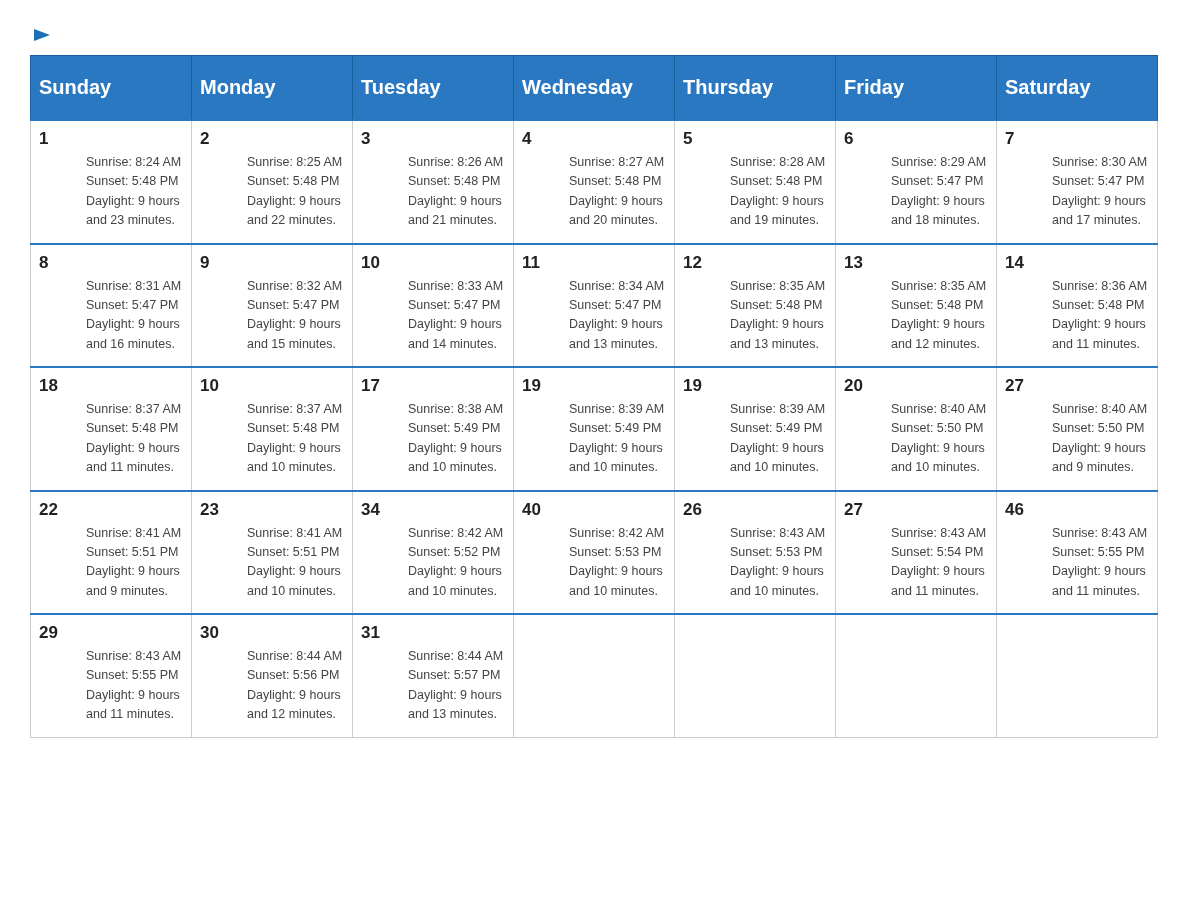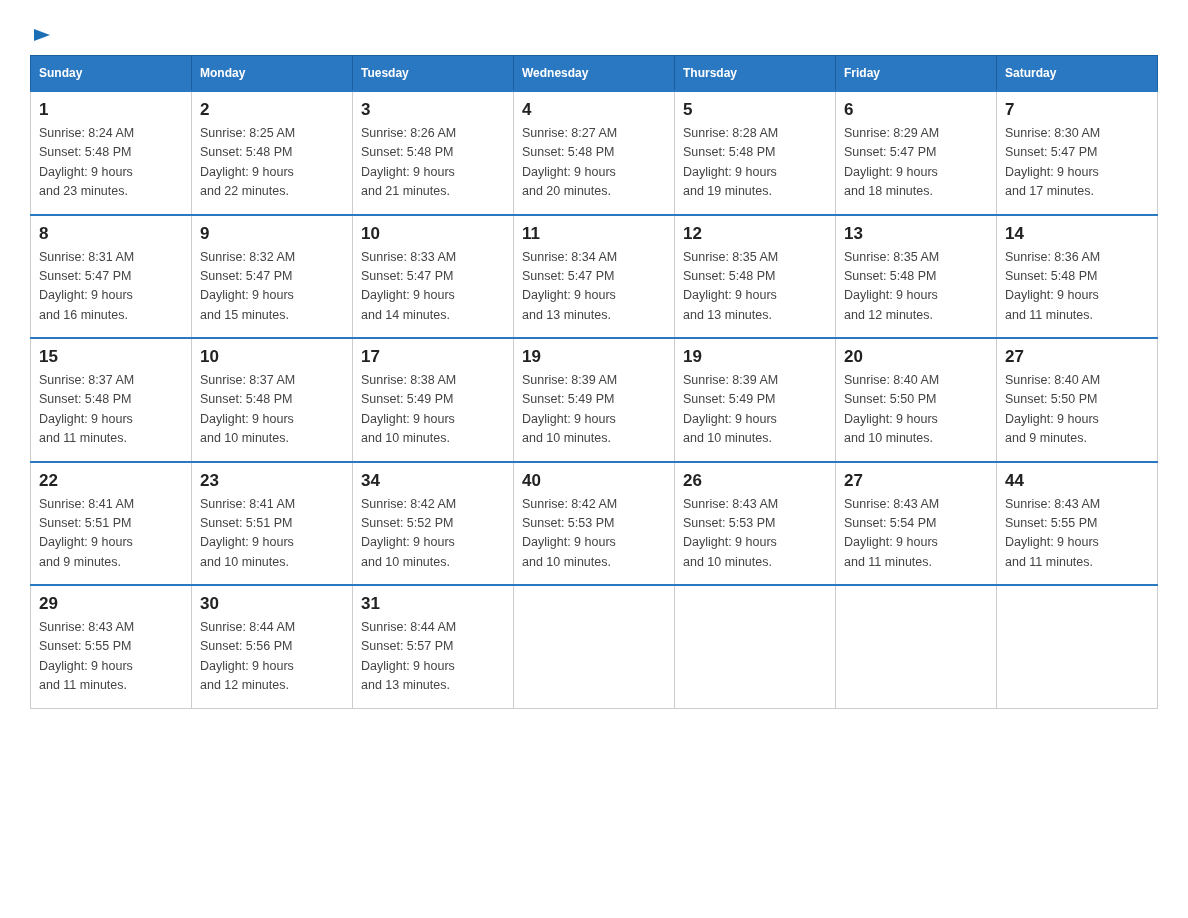--- a/index.html
+++ b/index.html
@@ -61,9 +61,9 @@
     .calendar thead tr th {
       background-color: #2b78c2;
       color: #fff;
-      font-size: 12px;
-      font-weight: bold;
-      padding: 10px 8px;
+      font-size: 20px;
+      font-weight: bold;
+      padding: 20px 8px;
       text-align: left;
       border: 1px solid #1a5f9e;
     }

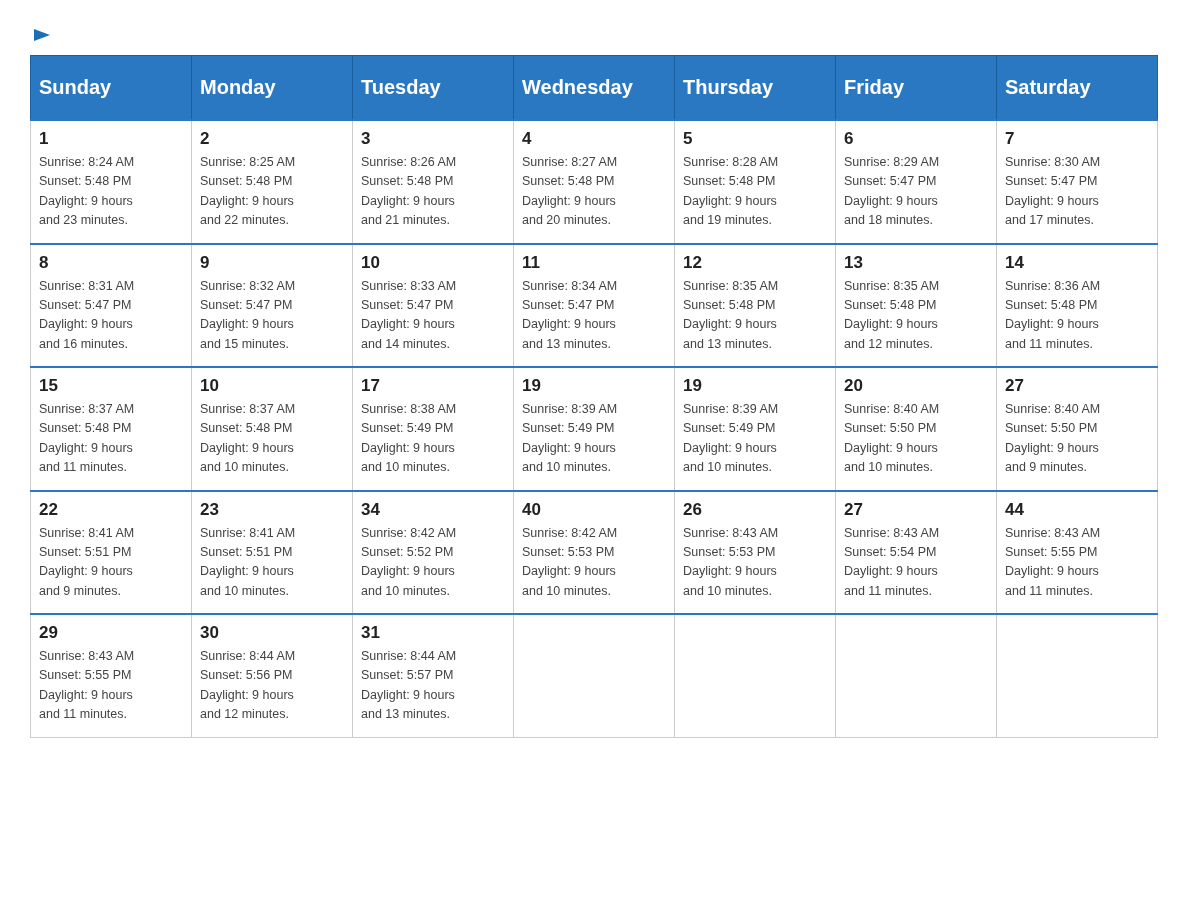--- a/index.html
+++ b/index.html
@@ -85,6 +85,7 @@
       font-size: 12.5px;
       color: #444;
       line-height: 1.55;
+      margin-left: 47px;
     }
     .empty-cell {
       border-top: 2px solid #2b78c2;

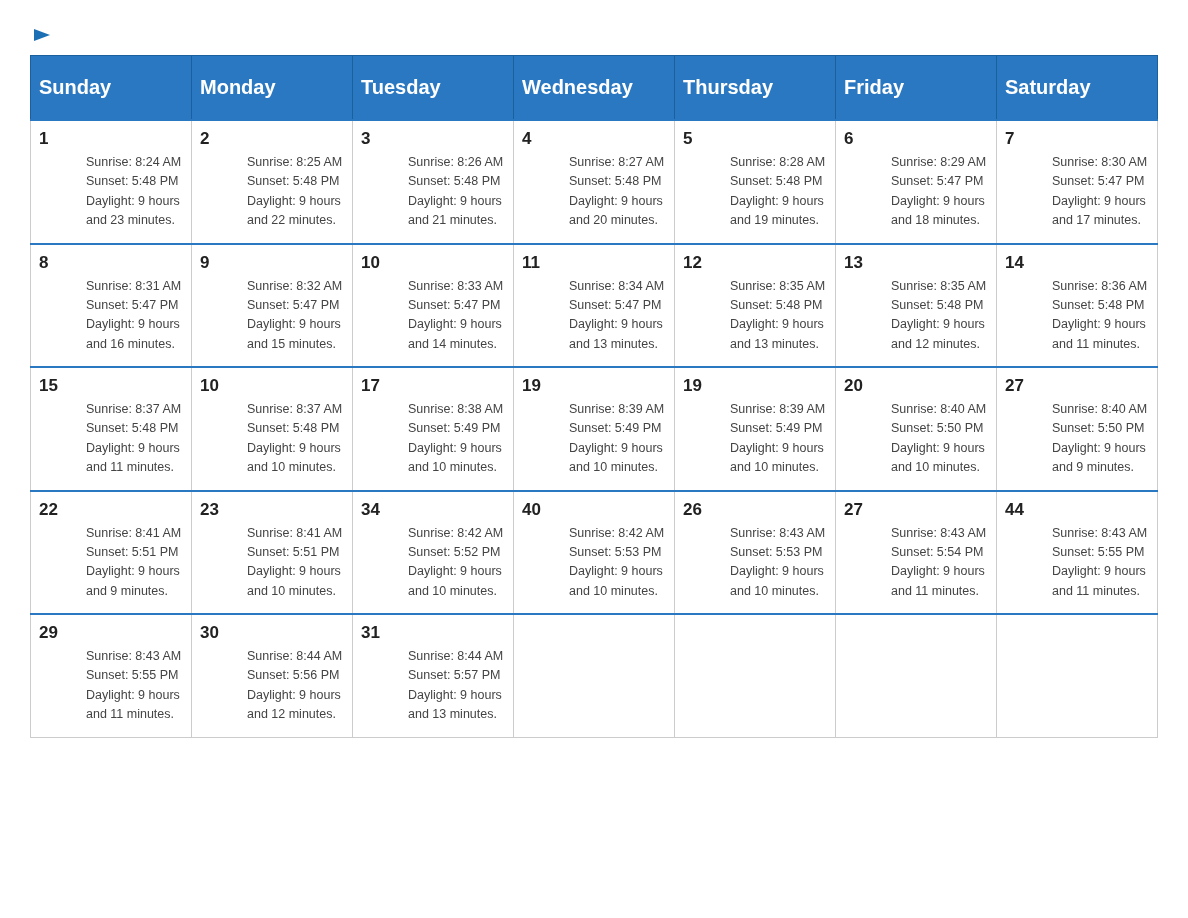--- a/index.html
+++ b/index.html
@@ -186,7 +186,7 @@
       </tr>
       <tr>
         <td>
-          <div class="day-number">15</div>
+          <div class="day-number">18</div>
           <div class="day-info">Sunrise: 8:37 AM<br>Sunset: 5:48 PM<br>Daylight: 9 hours<br>and 11 minutes.</div>
         </td>
         <td>

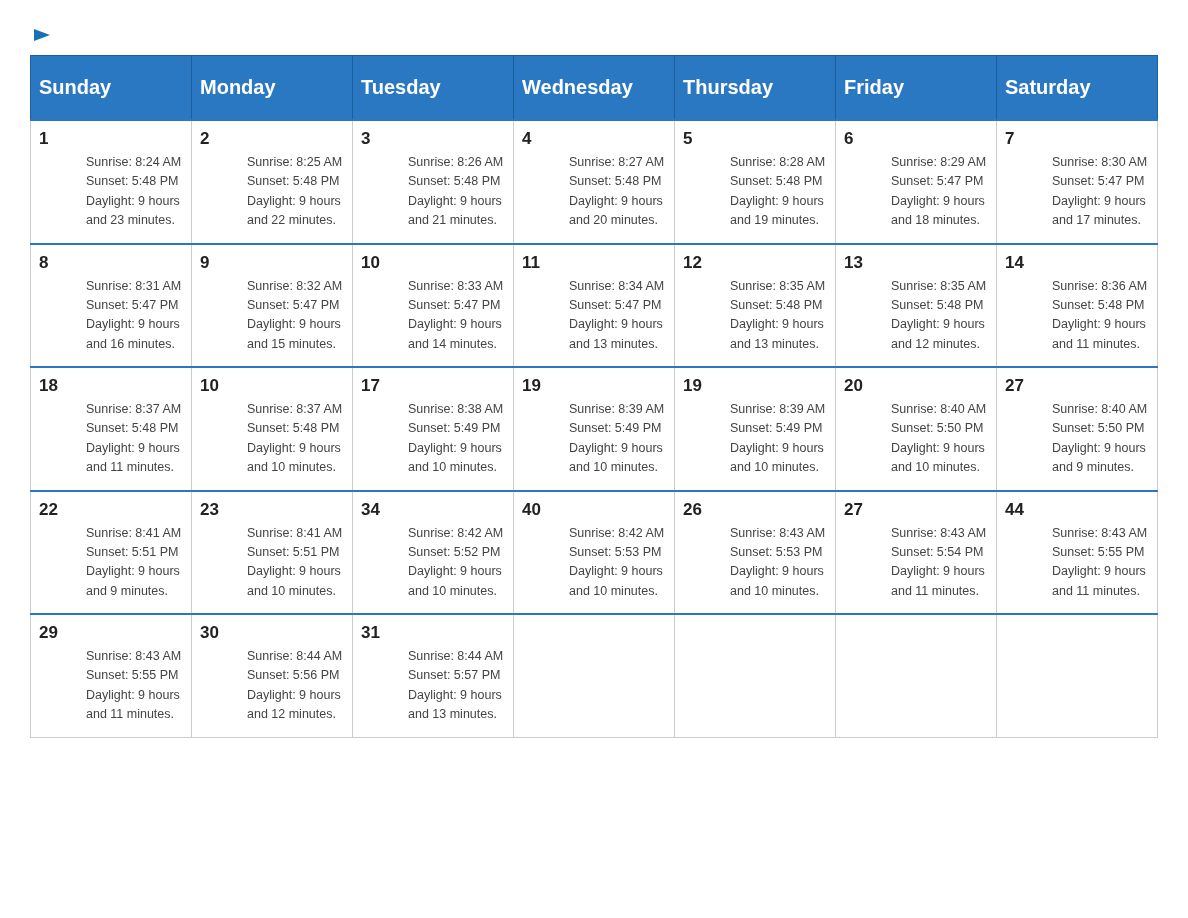--- a/index.html
+++ b/index.html
@@ -240,7 +240,7 @@
           <div class="day-info">Sunrise: 8:43 AM<br>Sunset: 5:54 PM<br>Daylight: 9 hours<br>and 11 minutes.</div>
         </td>
         <td>
-          <div class="day-number">44</div>
+          <div class="day-number">46</div>
           <div class="day-info">Sunrise: 8:43 AM<br>Sunset: 5:55 PM<br>Daylight: 9 hours<br>and 11 minutes.</div>
         </td>
       </tr>

